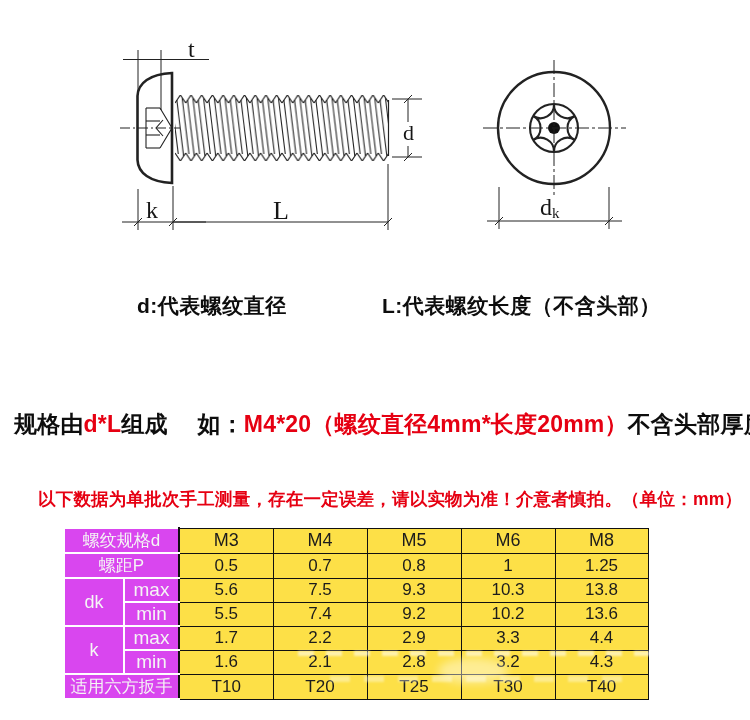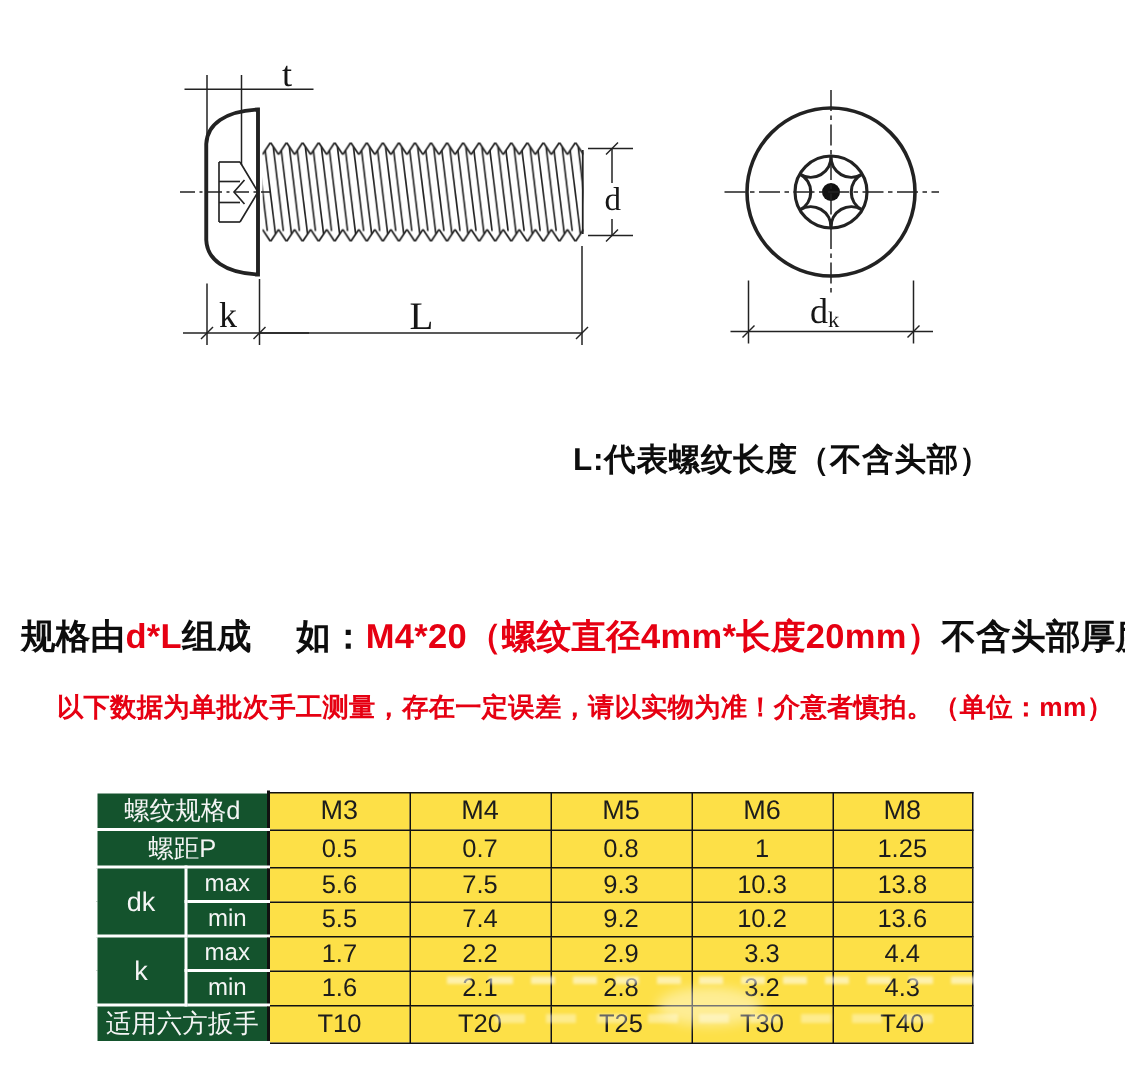--- a/index.html
+++ b/index.html
@@ -139,6 +139,7 @@
     </g>
   </svg>
 
+  <span class="legend-item" style="left:137px;top:292px">d:代表螺纹直径</span>
   <span class="legend-item" style="left:382px;top:292px">L:代表螺纹长度（不含头部）</span>
 
   <div class="spec-line">

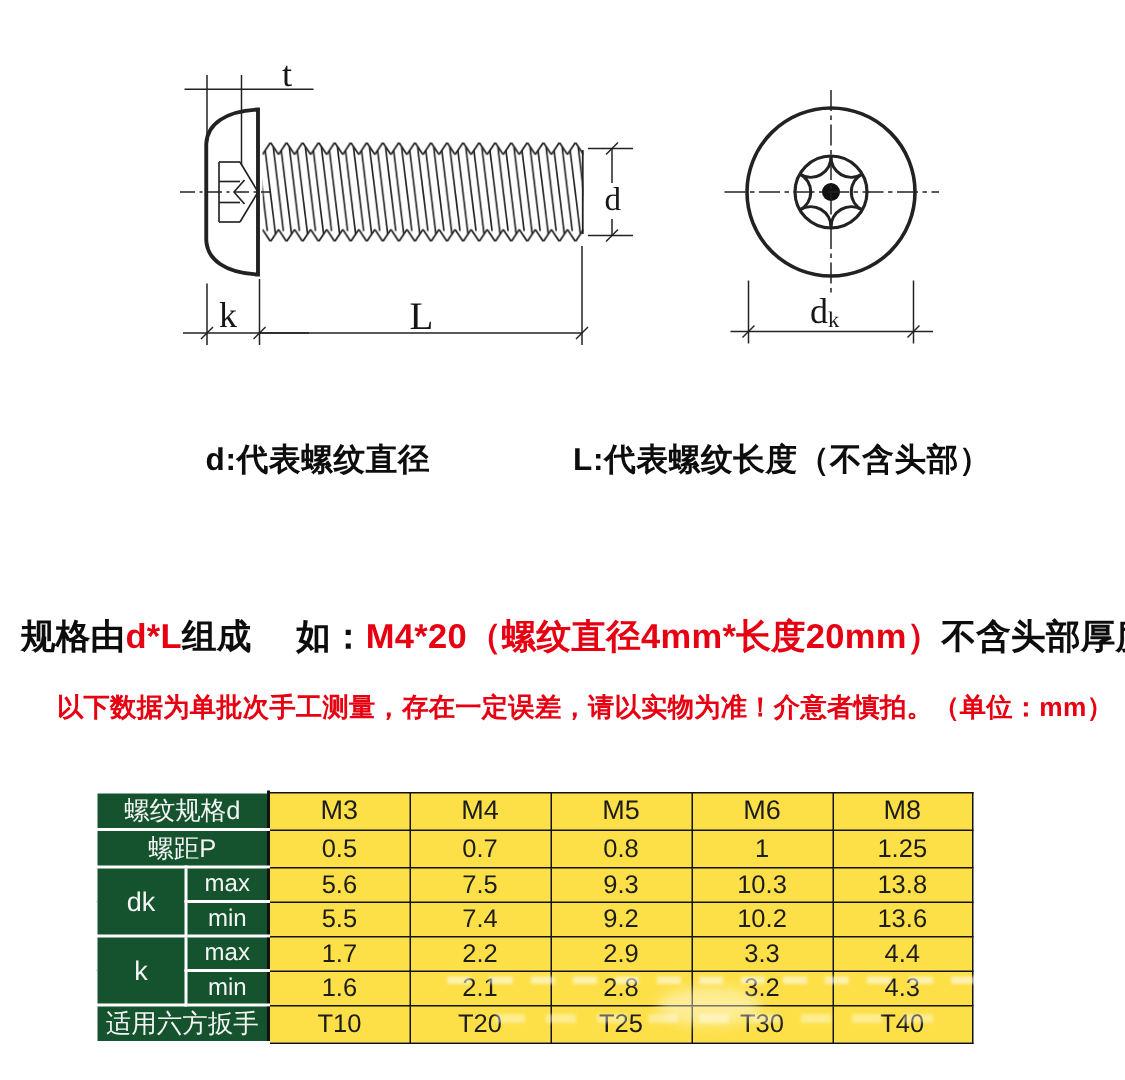--- a/index.html
+++ b/index.html
@@ -21,7 +21,7 @@
   .seg-red{color:#e60012;margin-top:20px;}
   
   .disclaimer{
-    position:absolute;left:38px;top:459px;font-size:17.5px;font-weight:bold;
+    position:absolute;left:38px;top:487px;font-size:17.5px;font-weight:bold;
     color:#e60012;white-space:nowrap;letter-spacing:0.2px;
   }
   

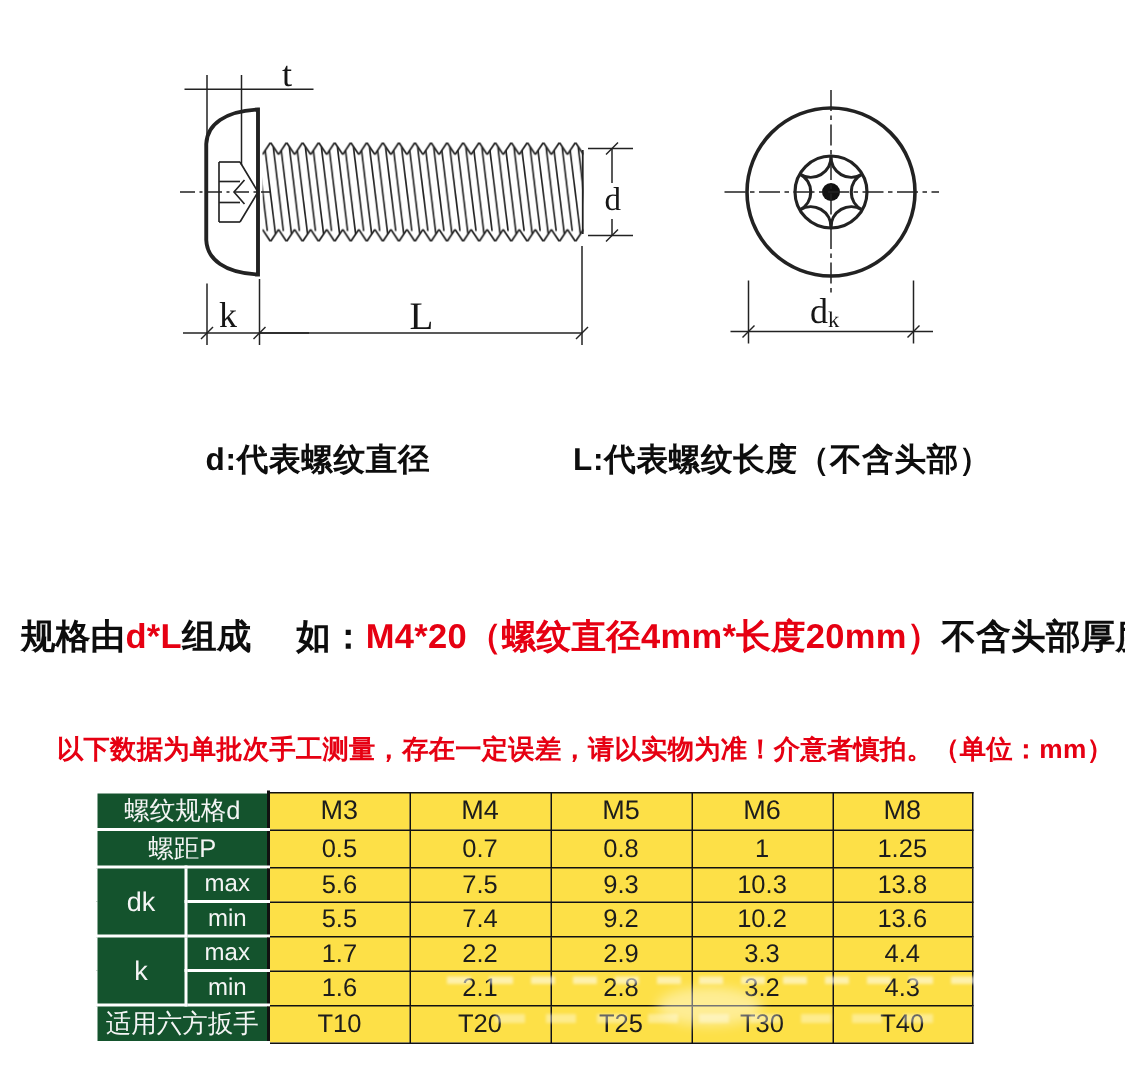--- a/index.html
+++ b/index.html
@@ -35,7 +35,7 @@
   }
   .spec-table td{border:1.6px solid #111;font-size:17px;color:#1c1c1c;background:#fde047;}
   .spec-table th.dark{
-    border:2px solid #fff;background:#14532d;color:#f5f5f5;font-size:17px;
+    border:2px solid #fff;background:#d946ef;color:#f5f5f5;font-size:17px;
   }
   .spec-table th.dark.black-right{border-right:2.6px solid #111;}
   .spec-table th.sub{font-size:16px;}

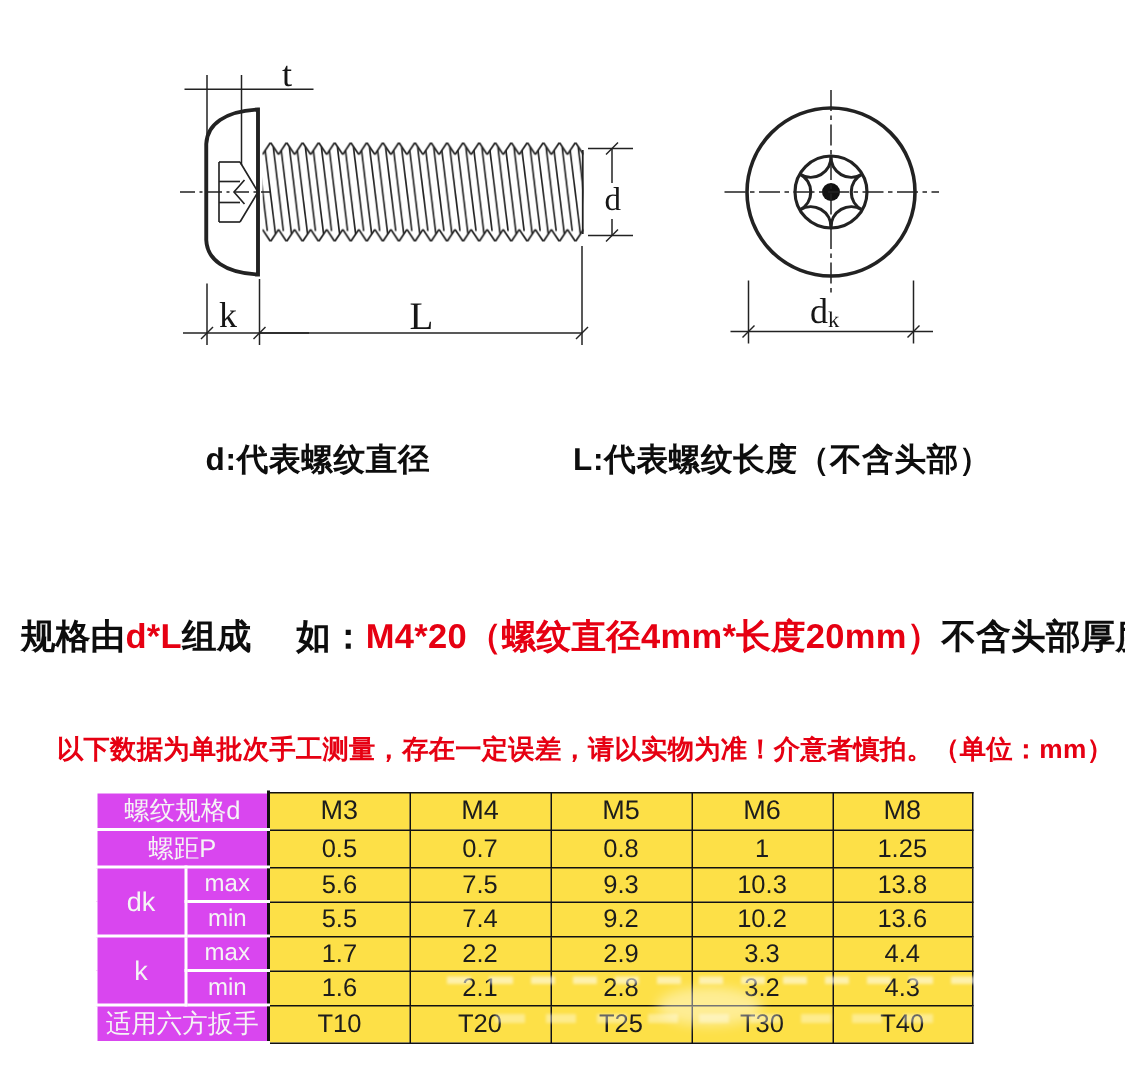--- a/index.html
+++ b/index.html
@@ -38,7 +38,7 @@
     border:2px solid #fff;background:#d946ef;color:#f5f5f5;font-size:17px;
   }
   .spec-table th.dark.black-right{border-right:2.6px solid #111;}
-  .spec-table th.sub{font-size:16px;}
+  .spec-table th.sub{font-size:19px;}
   .spec-table th.grp{font-size:18px;}
   
   .wm{position:absolute;pointer-events:none;}

